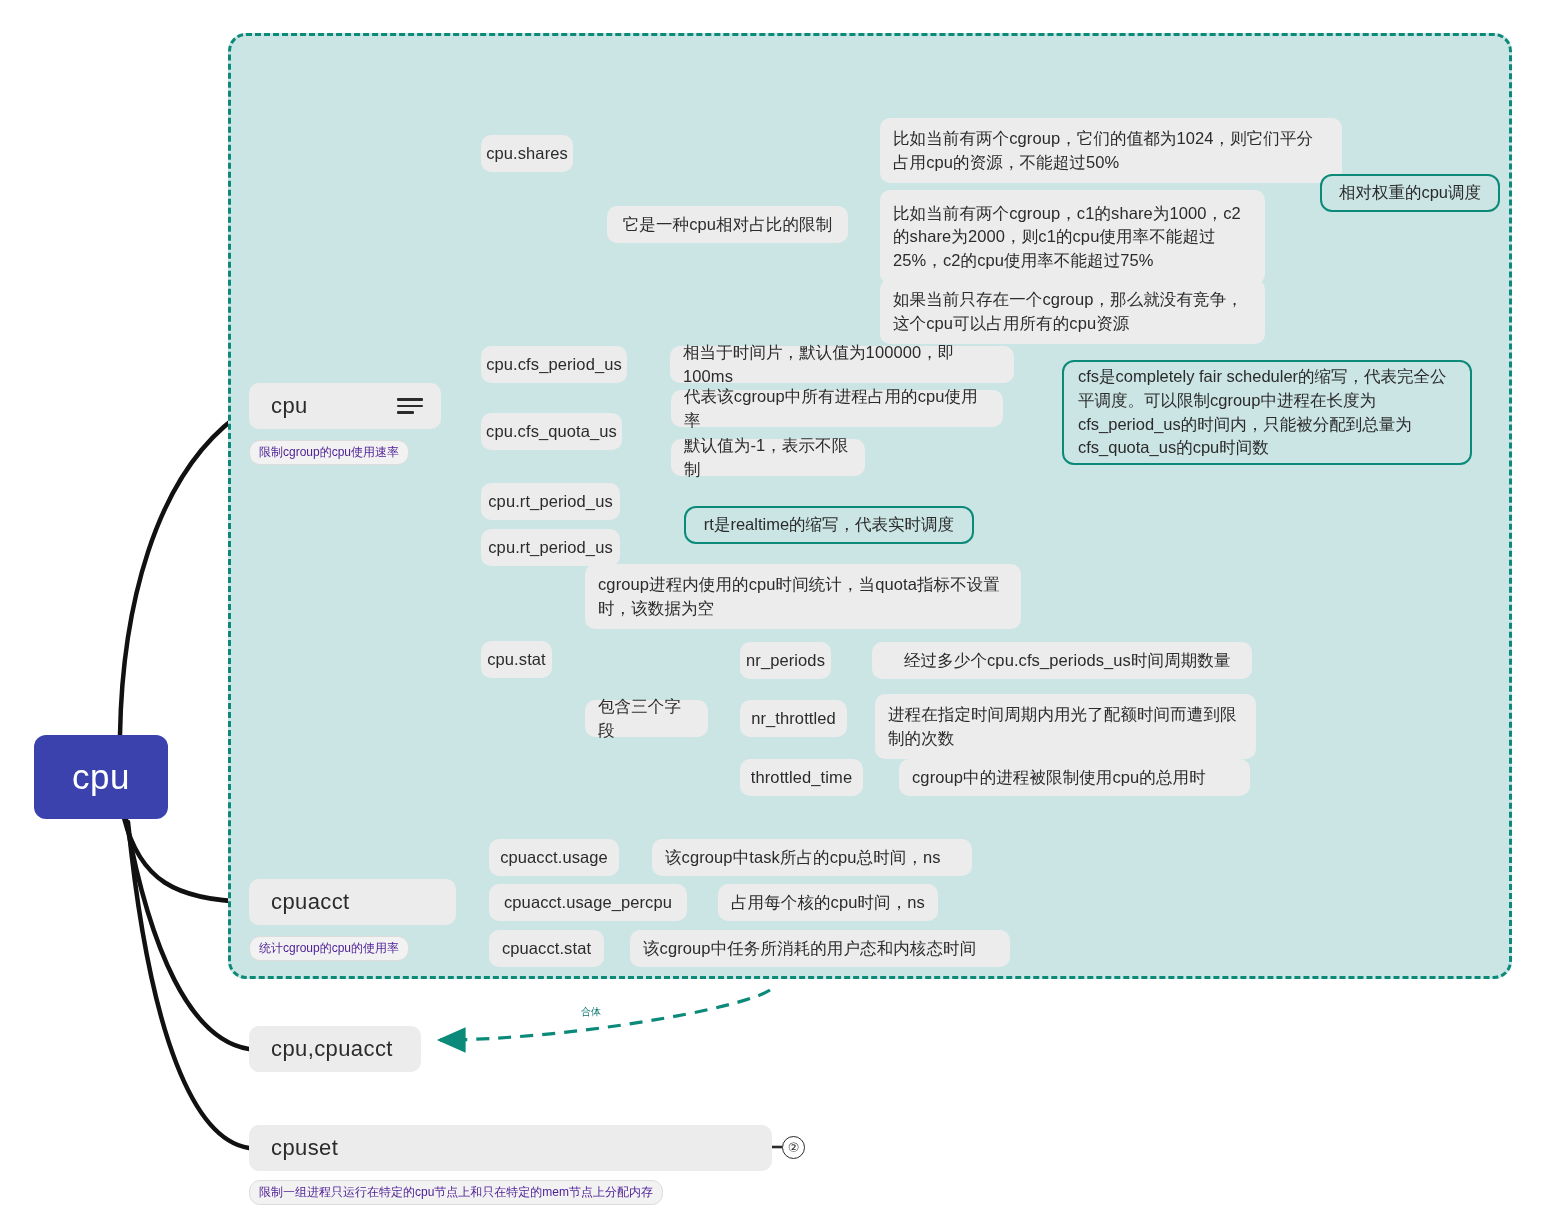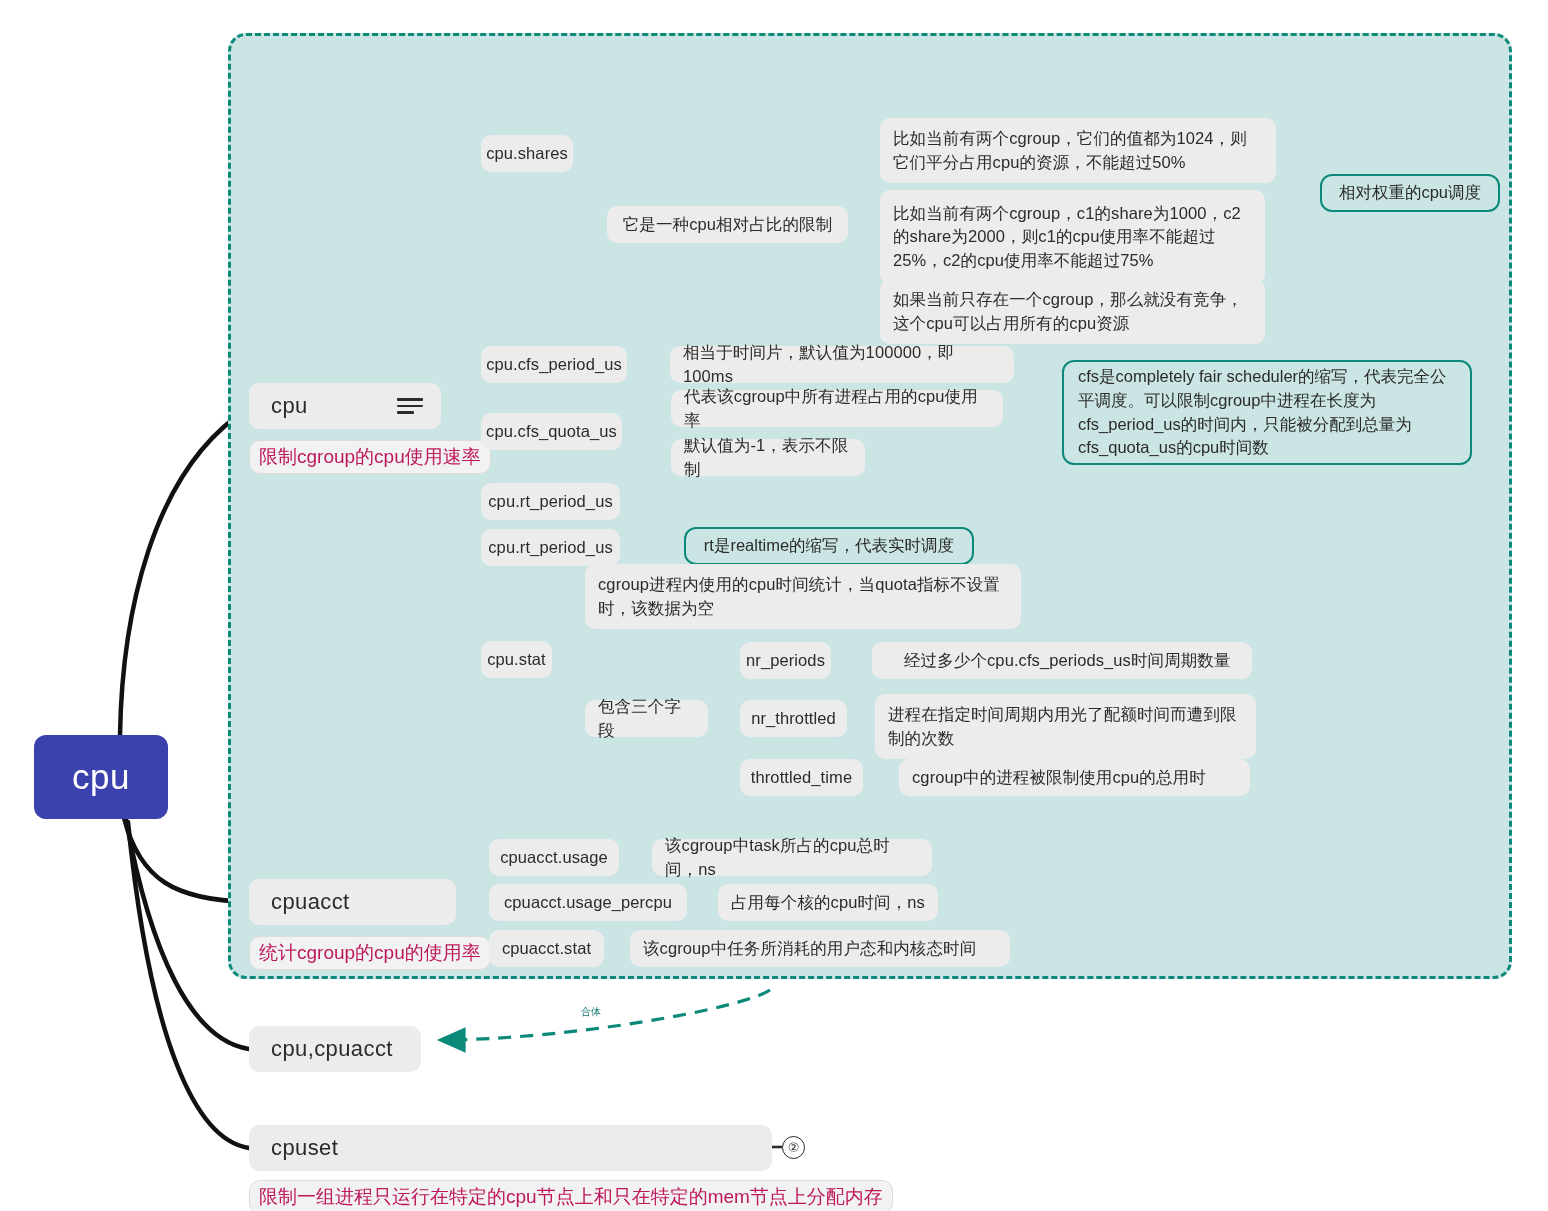--- a/index.html
+++ b/index.html
@@ -240,7 +240,7 @@
     <span>它是一种cpu相对占比的限制</span>
   </div>
 
-  <div class="node leaf pad" style="left:880px;top:118px;width:396px;height:65px;">
+  <div class="node leaf pad" style="left:880px;top:118px;width:462px;height:65px;">
     <span>比如当前有两个cgroup，它们的值都为1024，则它们平分占用cpu的资源，不能超过50%</span>
   </div>
 

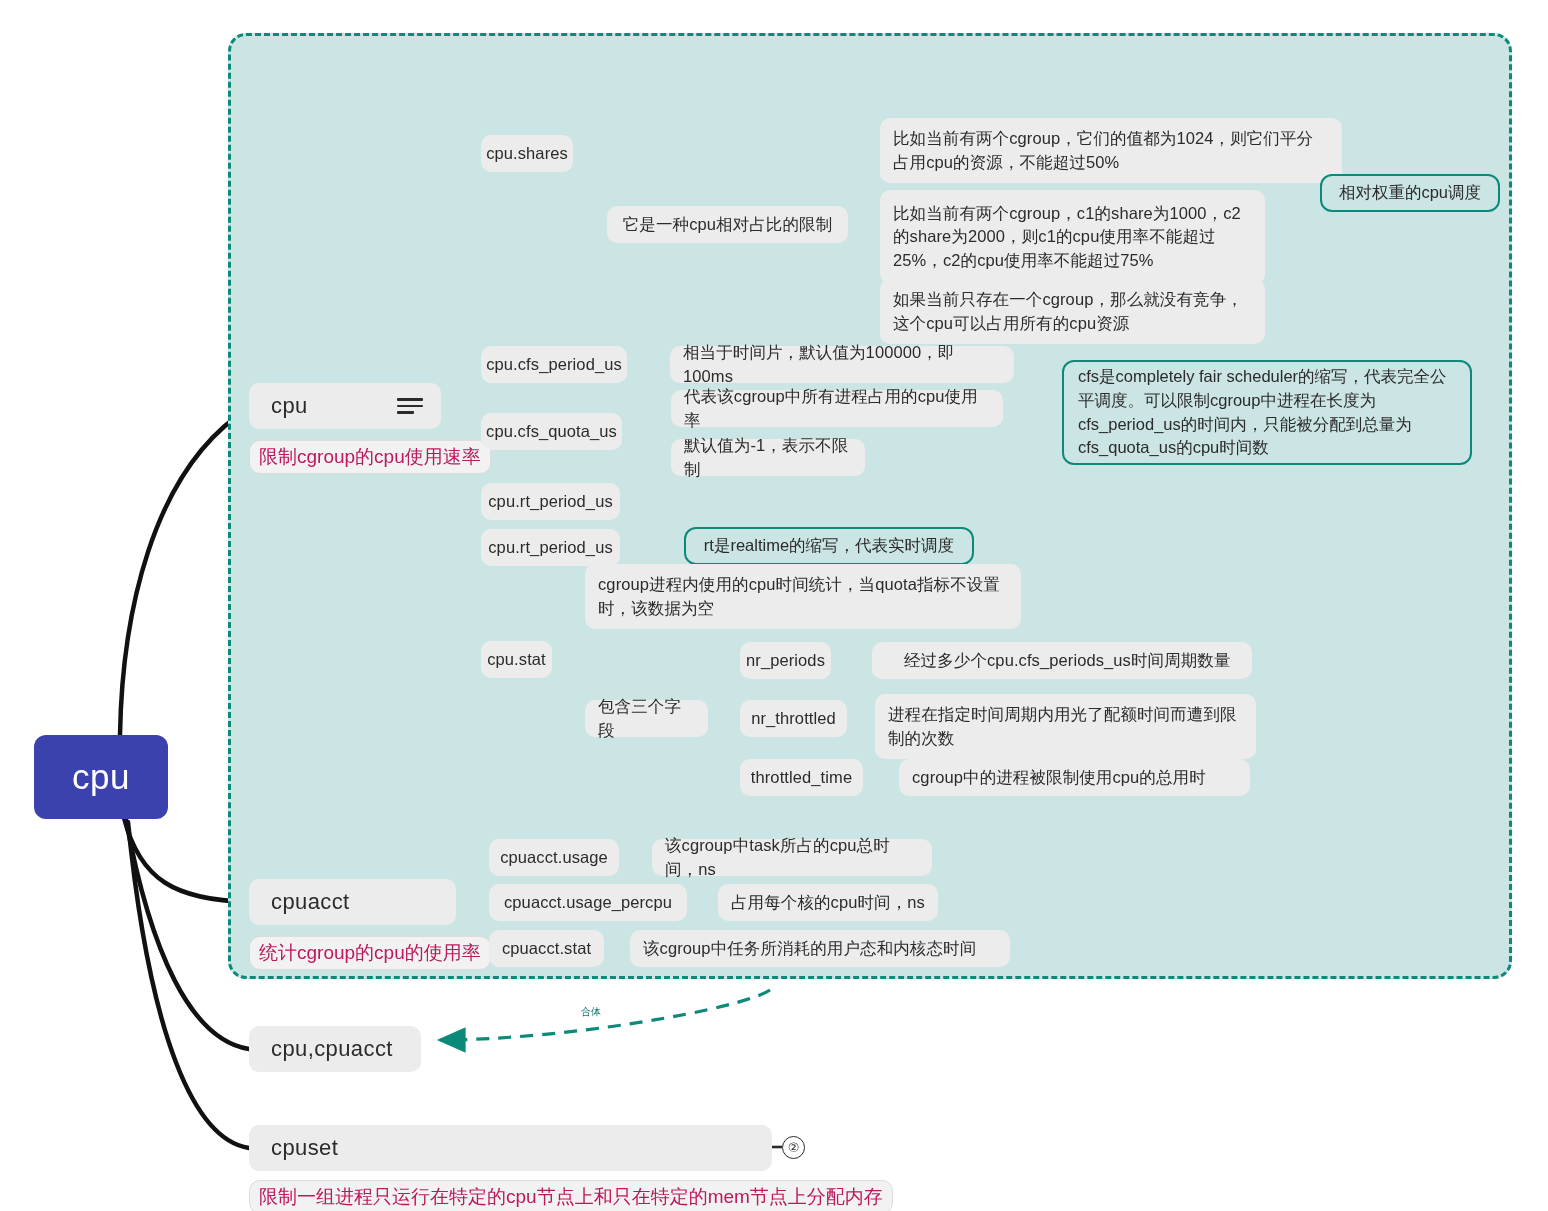--- a/index.html
+++ b/index.html
@@ -90,8 +90,8 @@
     background:#f2f2f2;
     border:1px solid #dcdcdc;
     border-radius:11px;
-    font-size:19px;
-    color:#be185d;
+    font-size:12px;
+    color:#4c1d95;
     padding:3px 9px;
     white-space:nowrap;
     box-sizing:border-box;

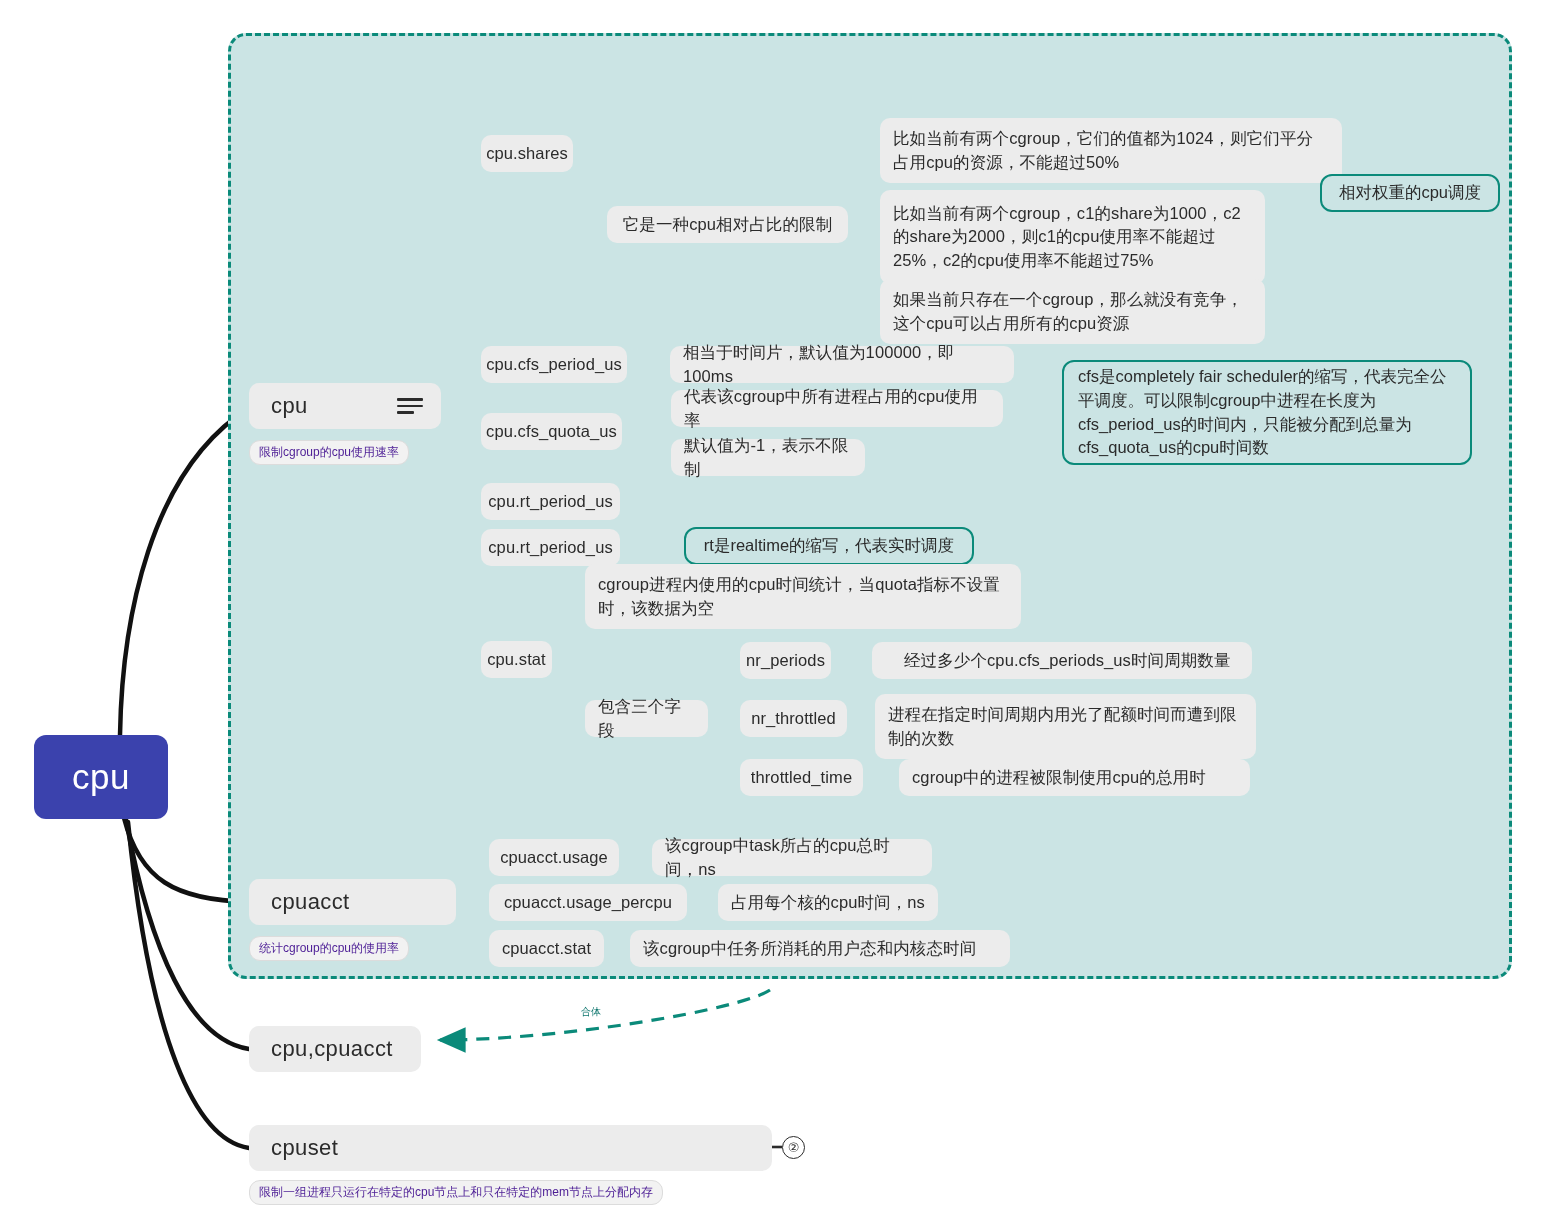--- a/index.html
+++ b/index.html
@@ -283,7 +283,7 @@
   <div class="node lvl2 pad" style="left:481px;top:529px;width:139px;height:37px;justify-content:center;">
     <span>cpu.rt_period_us</span>
   </div>
-  <div class="summary" style="left:684px;top:506px;width:290px;height:38px;justify-content:center;margin-top:21px;">
+  <div class="summary" style="left:684px;top:506px;width:290px;height:38px;justify-content:center;">
     <span>rt是realtime的缩写，代表实时调度</span>
   </div>
 

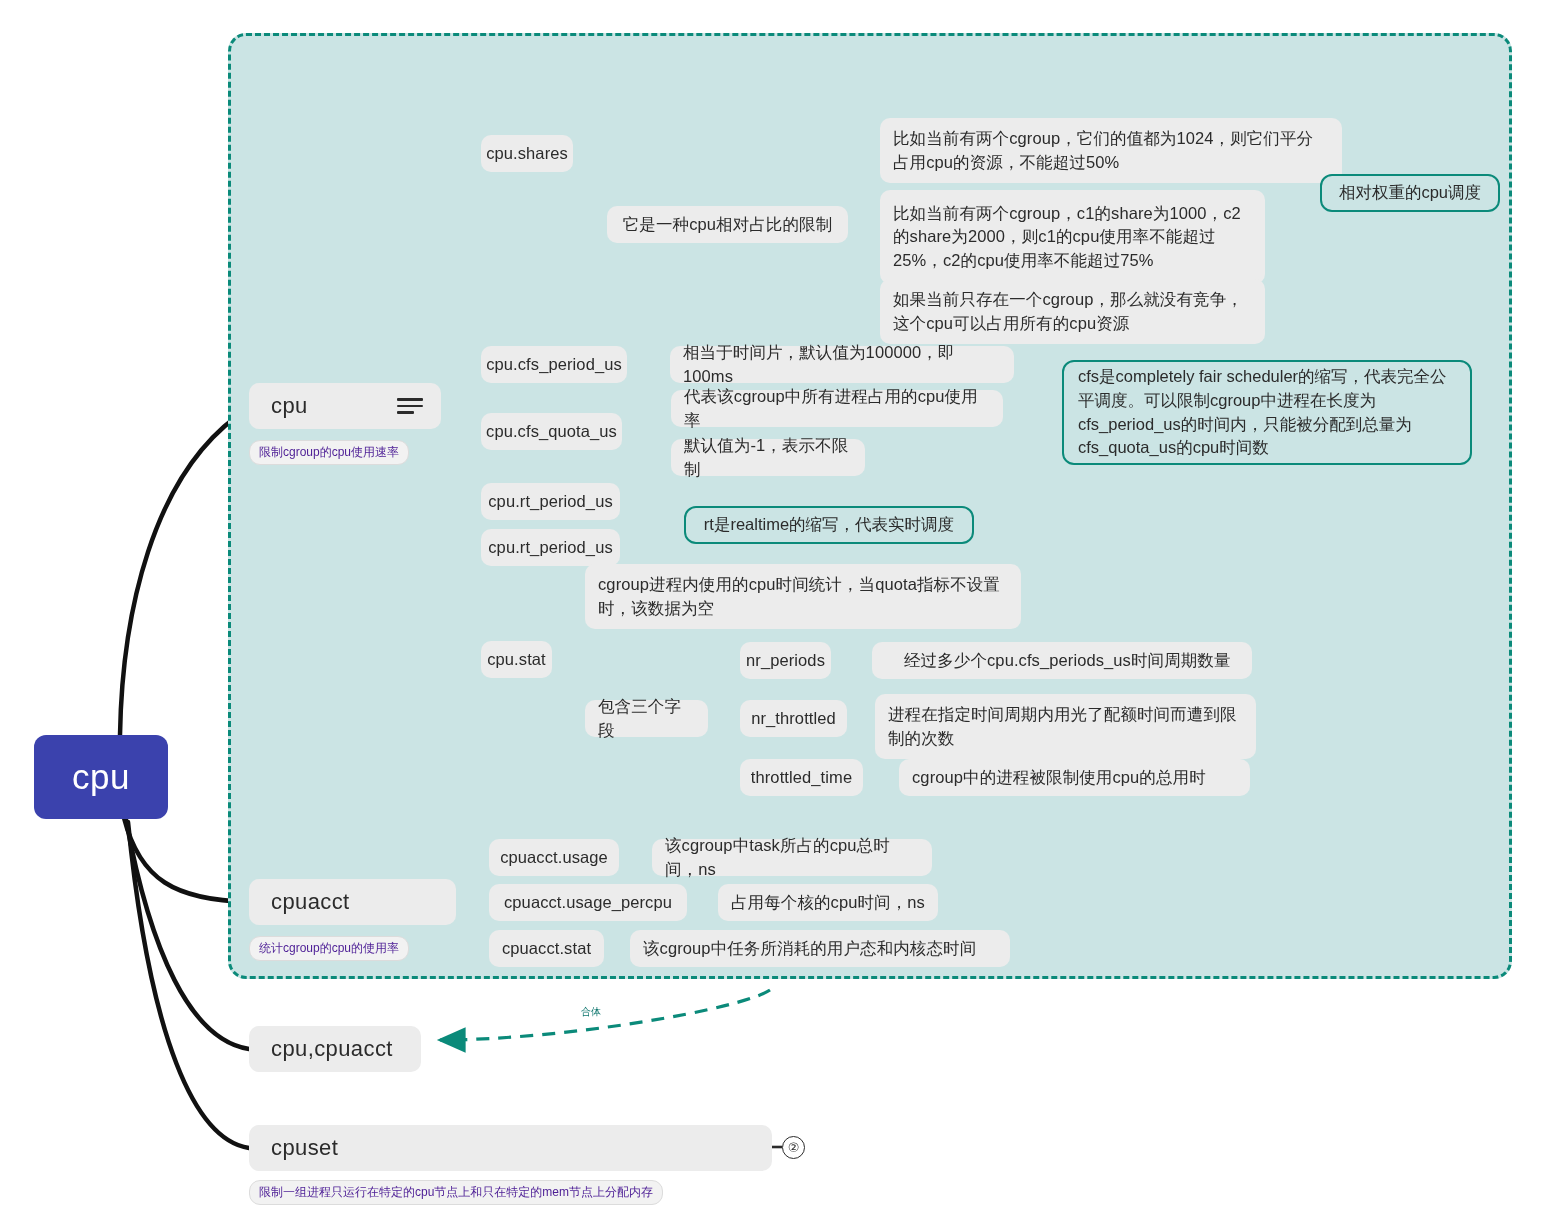--- a/index.html
+++ b/index.html
@@ -328,7 +328,7 @@
   <div class="node leaf pad" style="left:489px;top:839px;width:130px;height:37px;justify-content:center;">
     <span>cpuacct.usage</span>
   </div>
-  <div class="node leaf pad" style="left:652px;top:839px;width:280px;height:37px;">
+  <div class="node leaf pad" style="left:652px;top:839px;width:320px;height:37px;">
     <span>该cgroup中task所占的cpu总时间，ns</span>
   </div>
 

